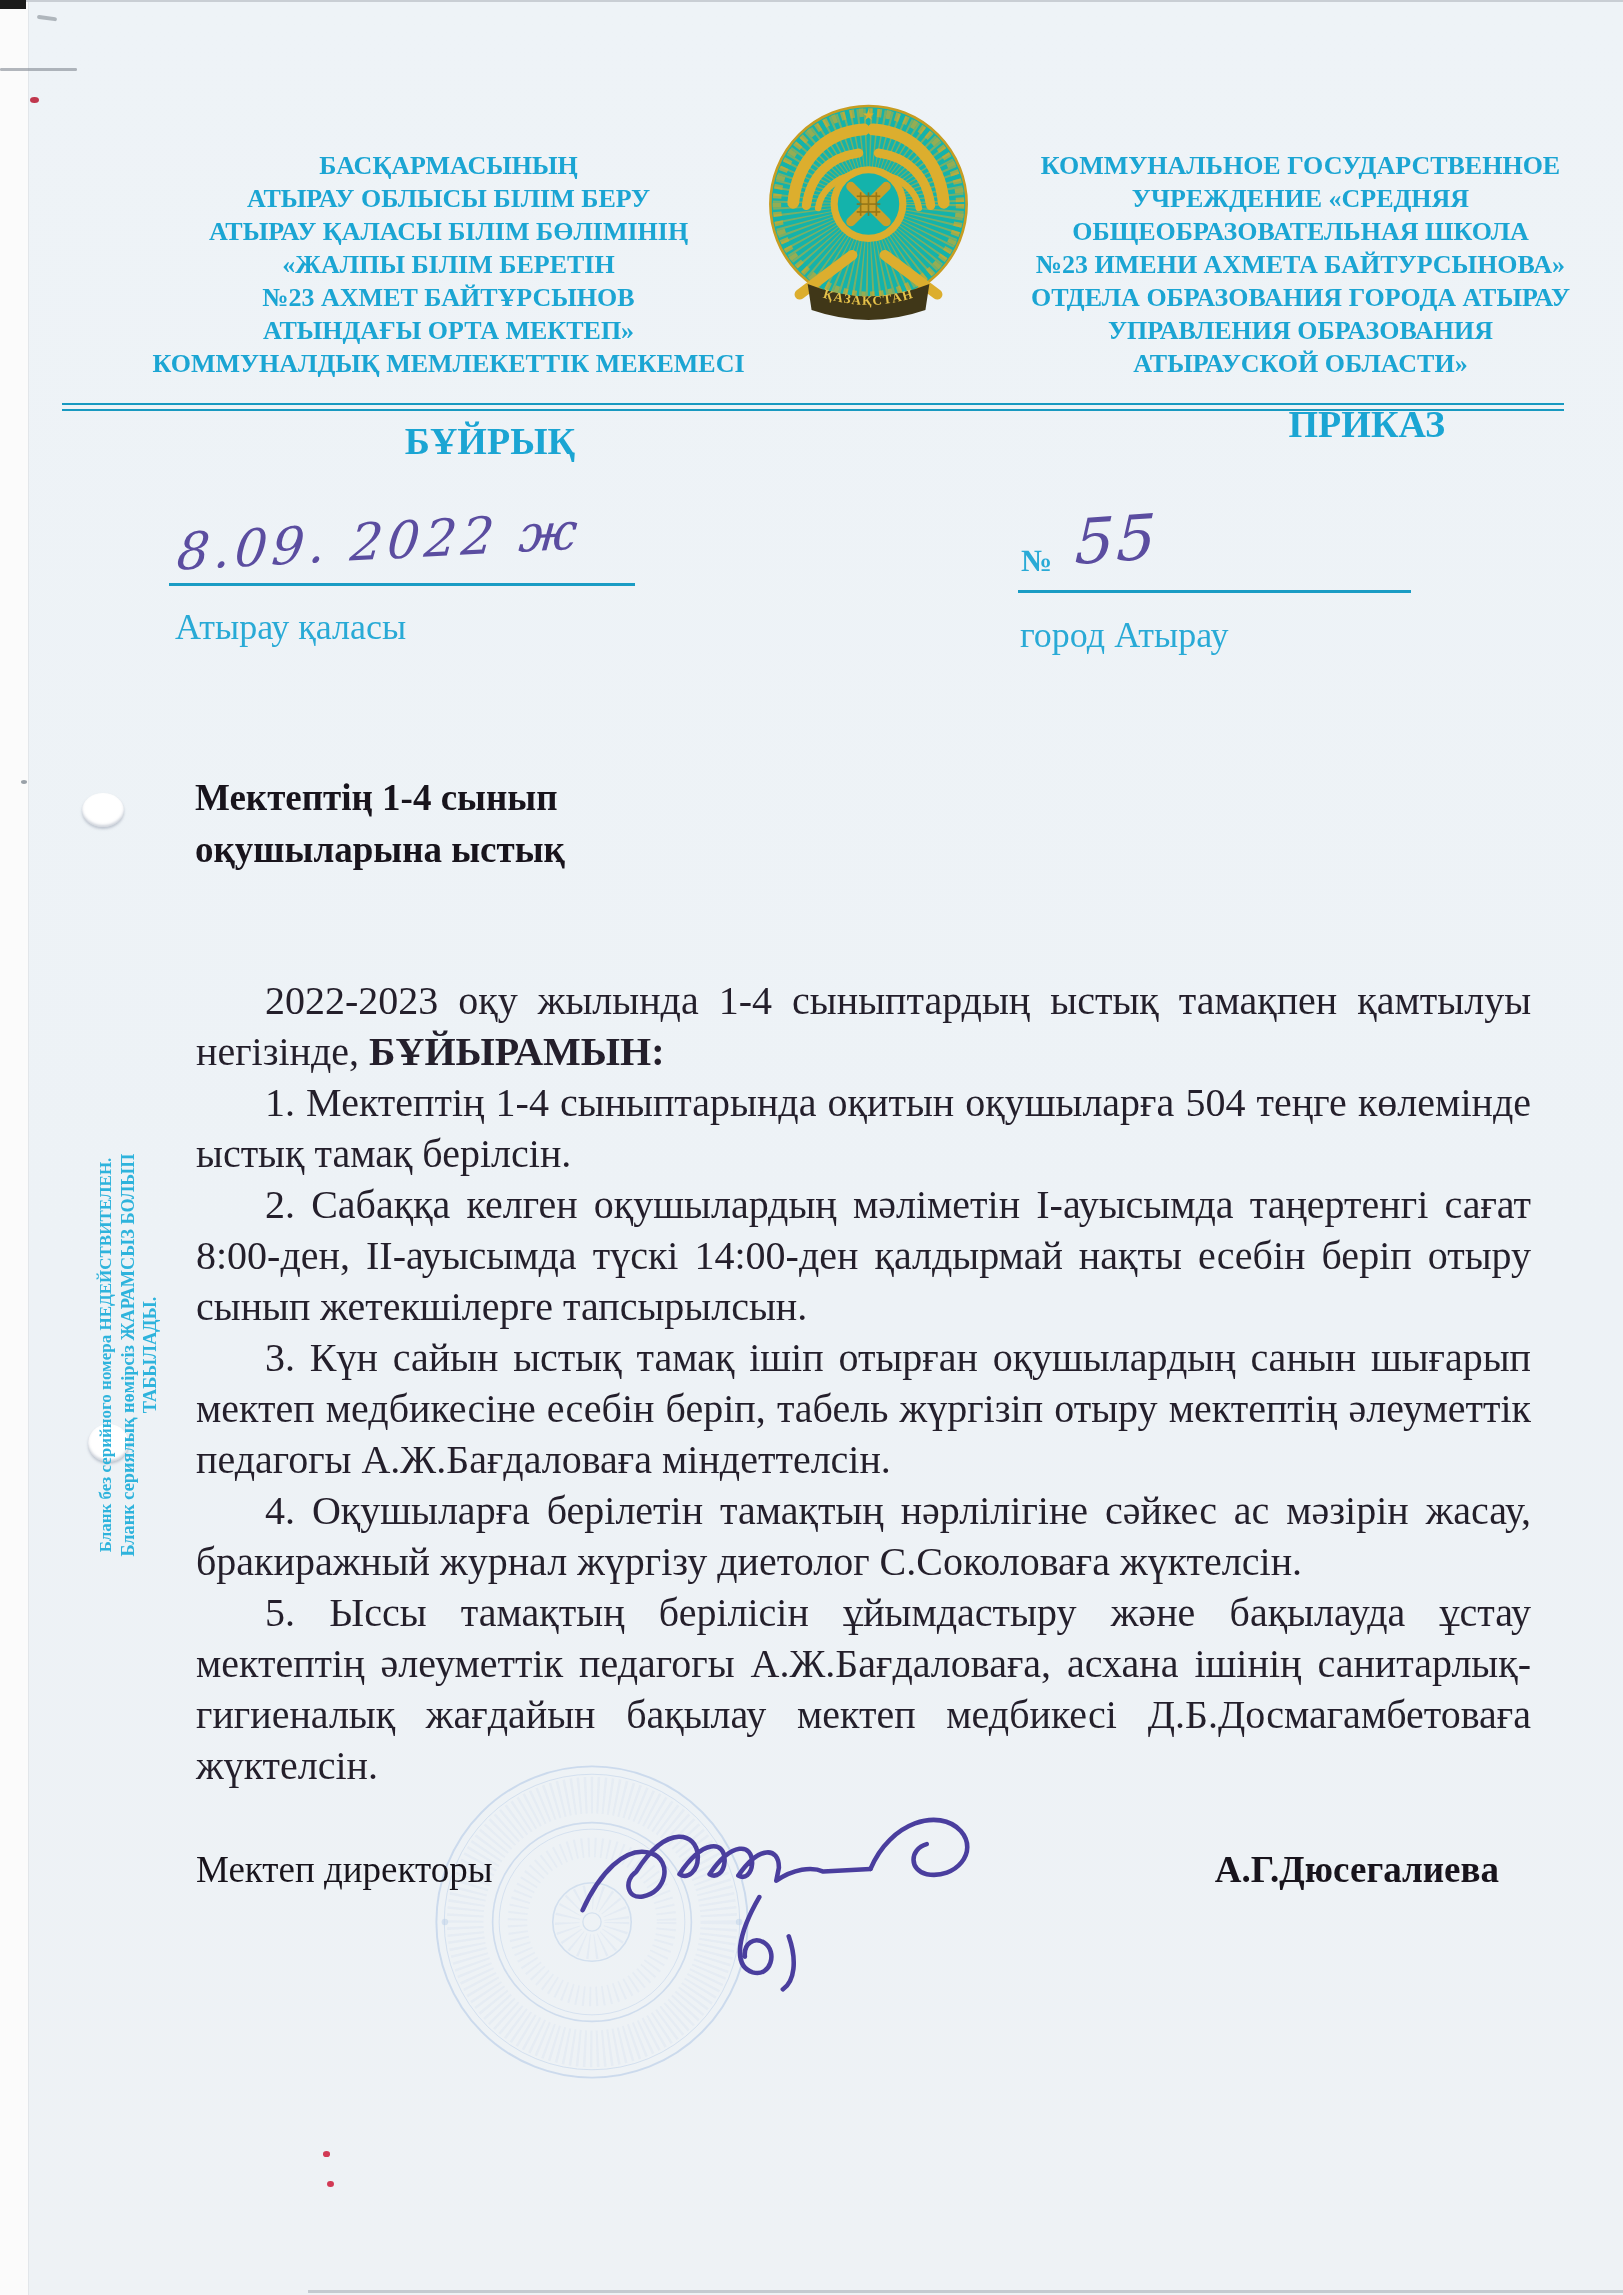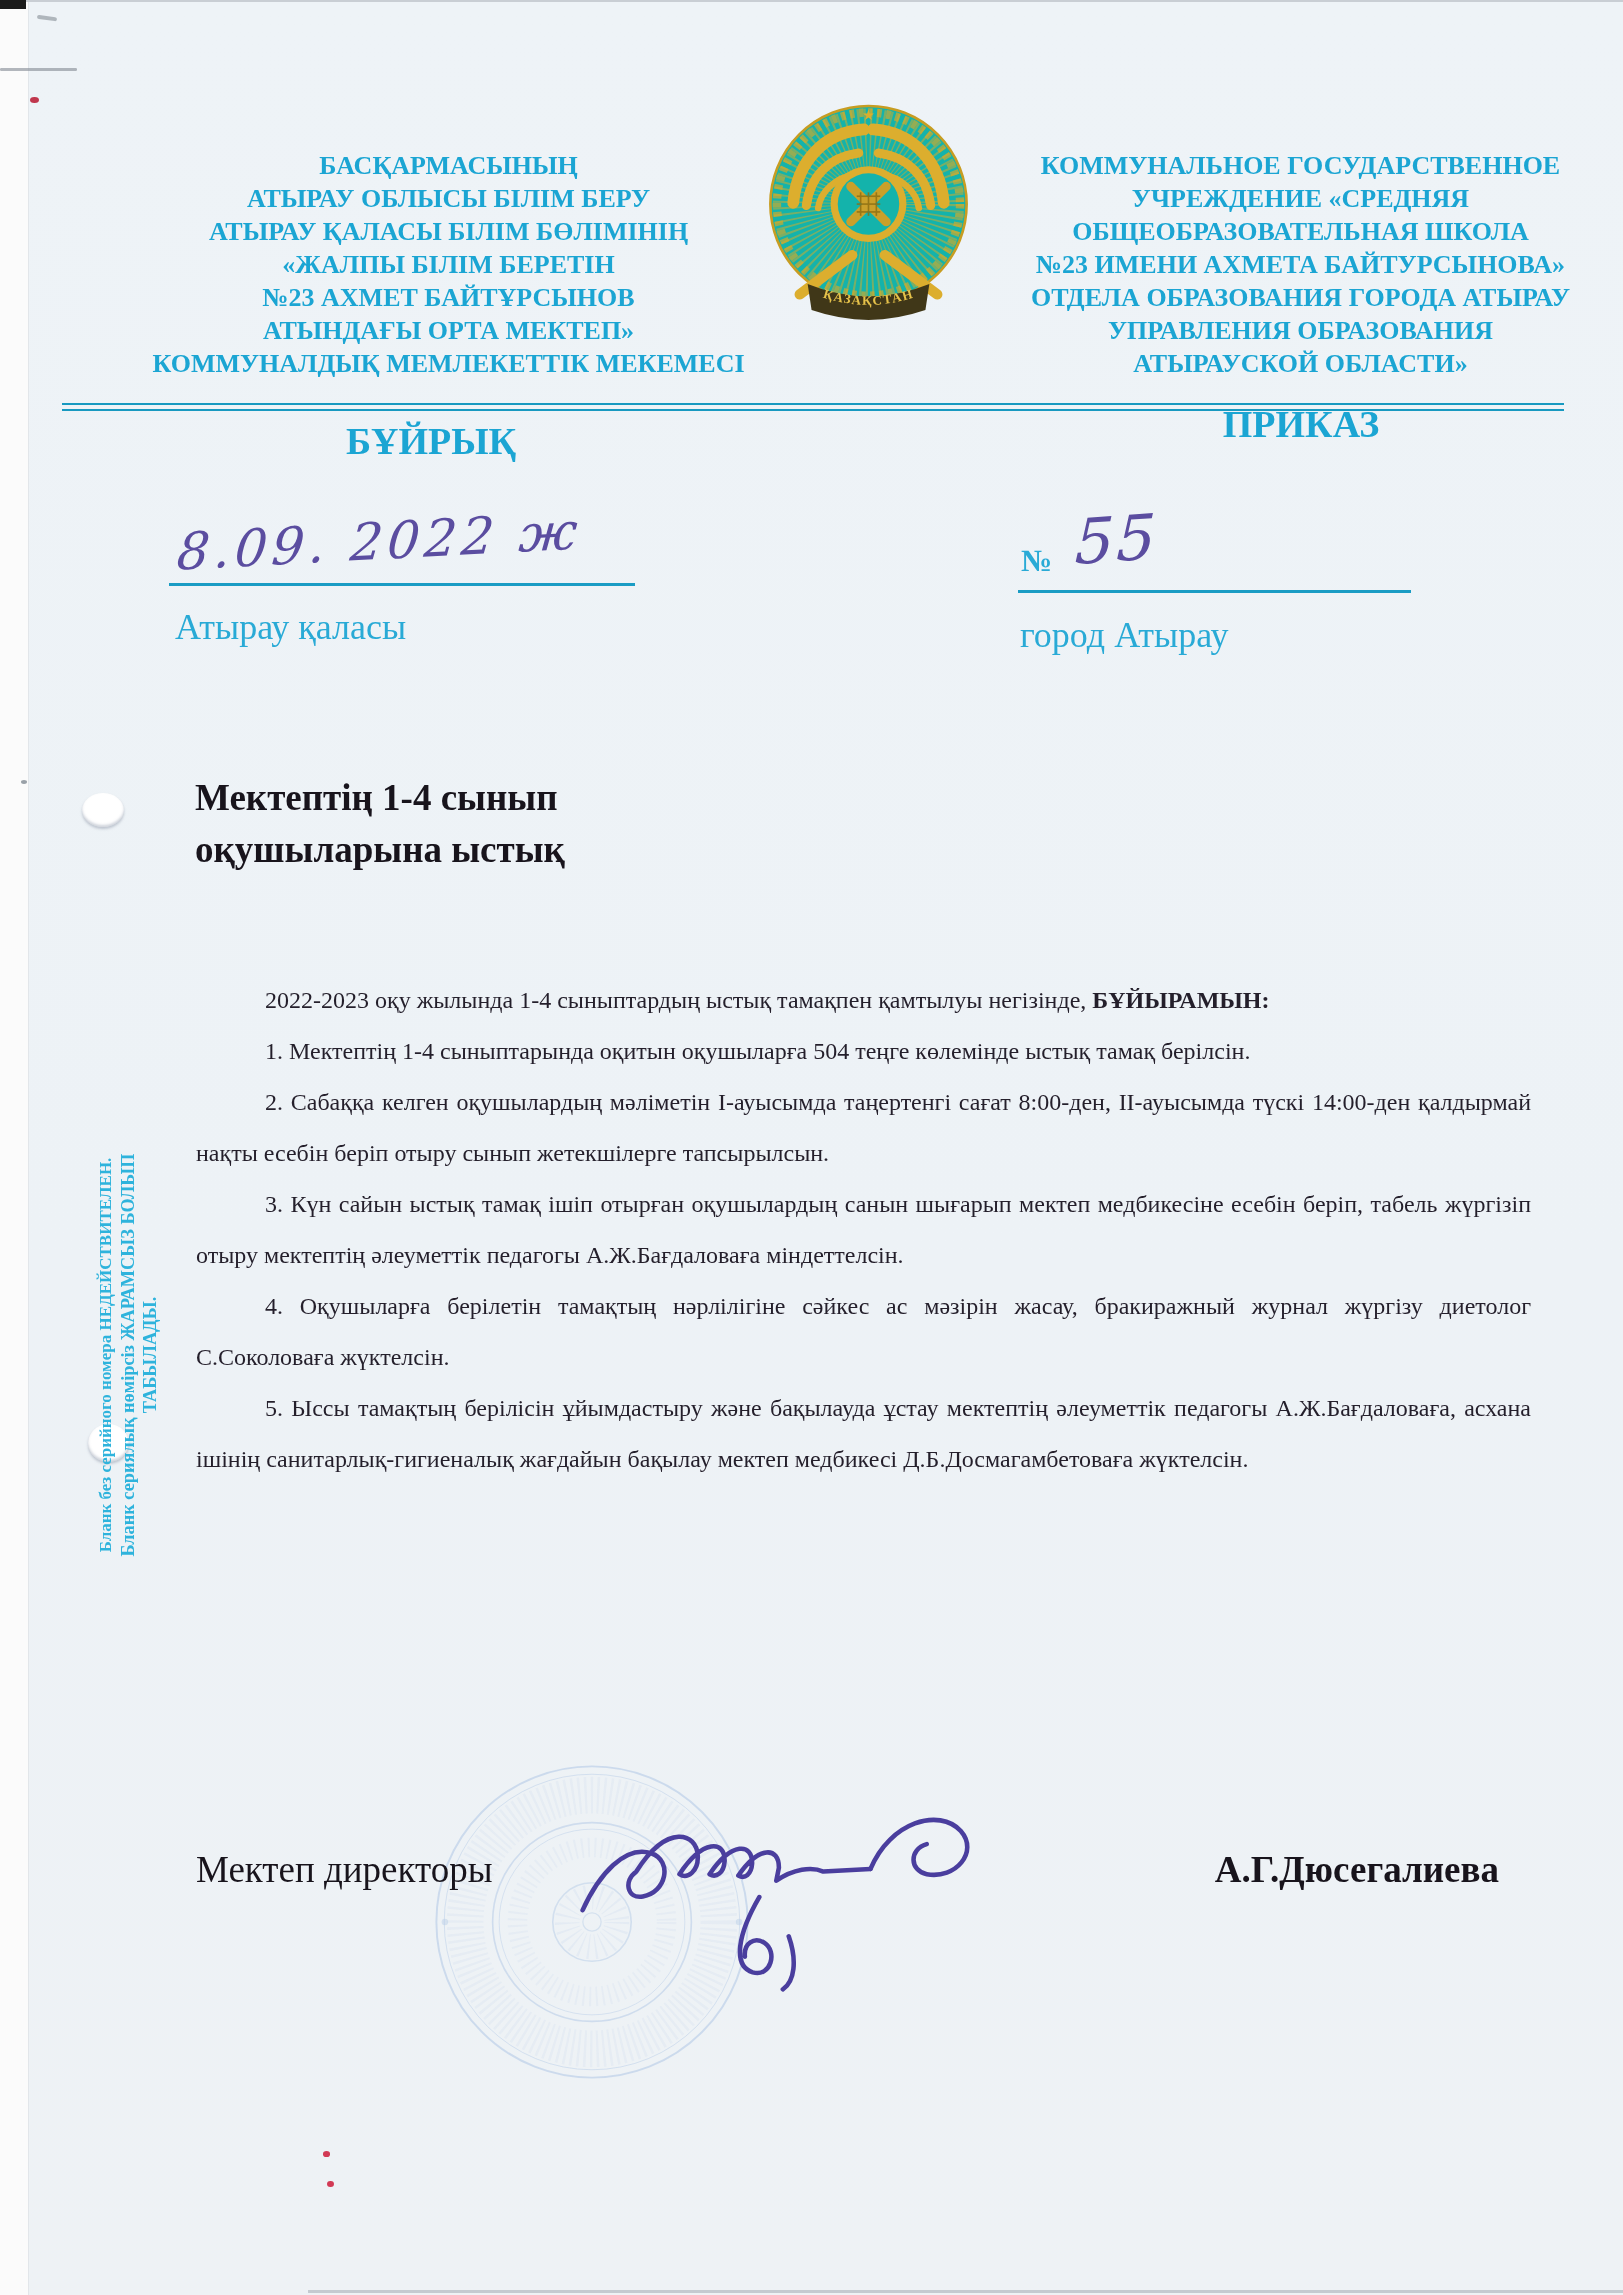--- a/index.html
+++ b/index.html
@@ -32,7 +32,7 @@
   .hdr-right{left:973px;top:149px;}
   .rule-double{position:absolute;left:62px;top:403px;width:1502px;height:3.9px;
                border-top:2.6px solid #1899c0;border-bottom:2px solid #1899c0;}
-  .order-word{position:absolute;font-weight:bold;color:#1ba5d3;font-size:38px;width:288px;text-align:center;}
+  .order-word{position:absolute;font-weight:bold;color:#1ba5d3;font-size:38px;width:288px;text-align:right;}
   .order-kk{left:287px;top:419px;}
   .order-ru{left:1157px;top:402px;}
 

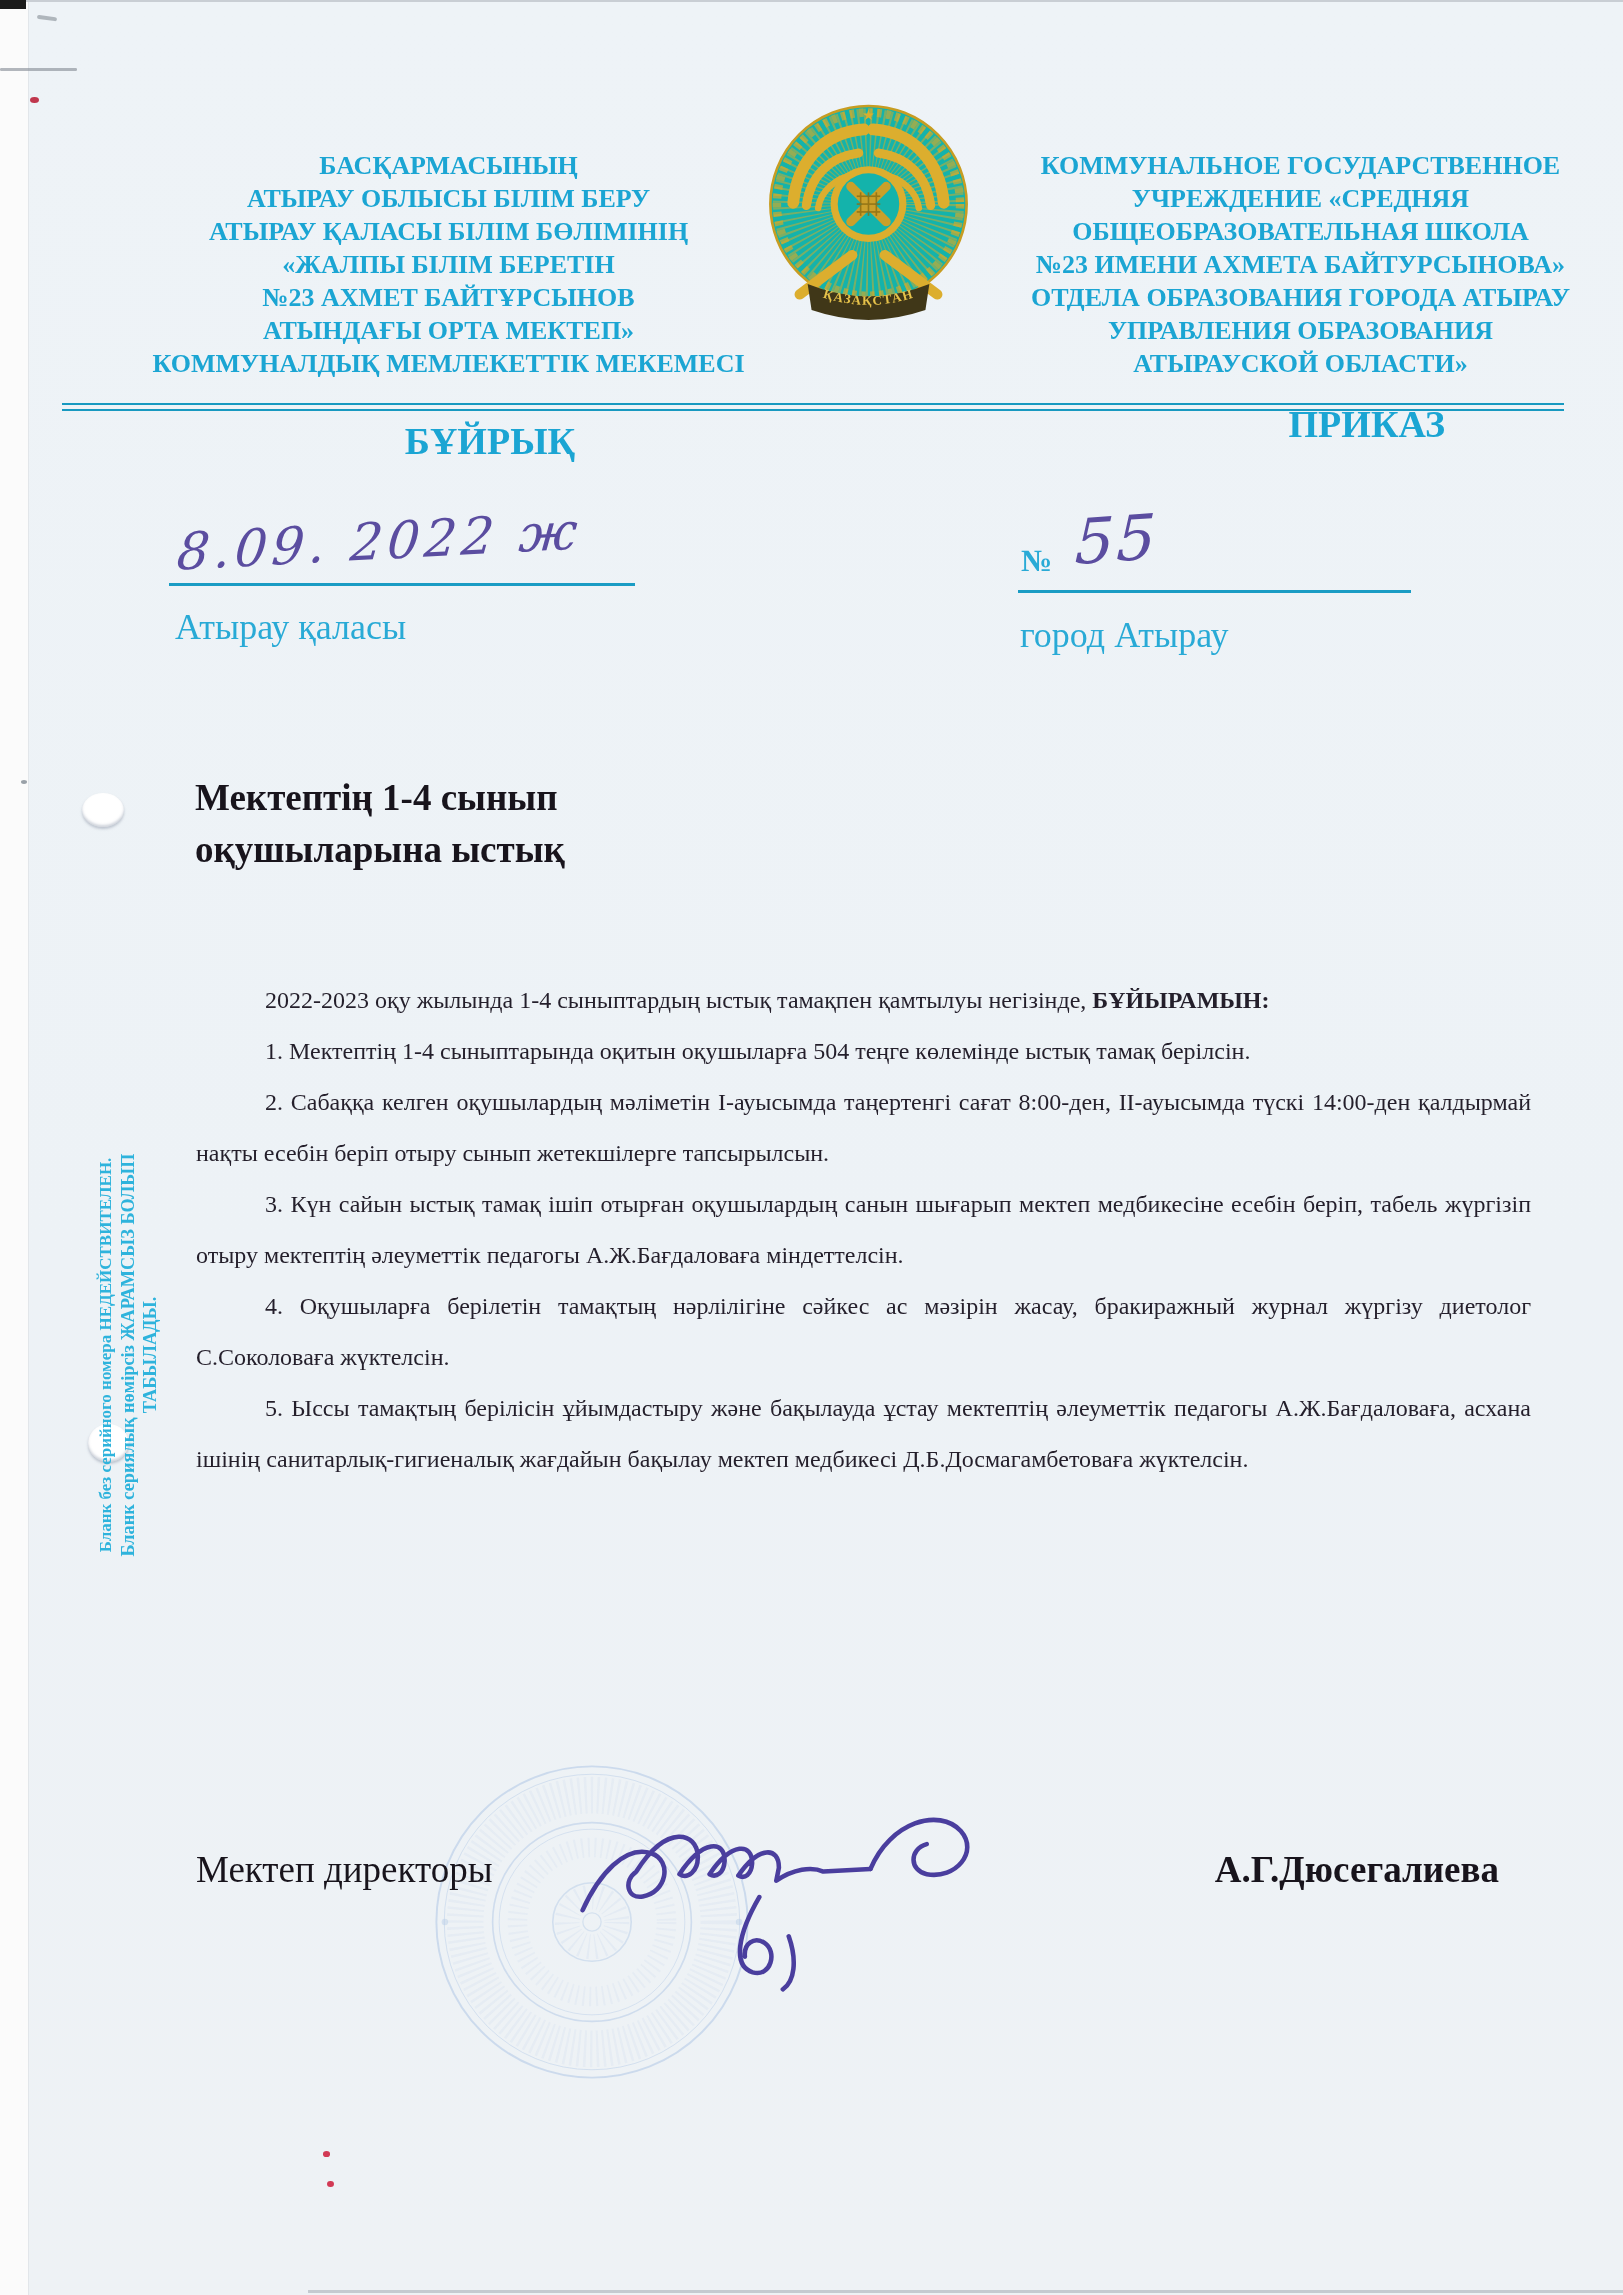--- a/index.html
+++ b/index.html
@@ -51,7 +51,7 @@
   
   .doc-title{position:absolute;left:195px;top:772px;font-size:37px;line-height:52px;
              font-weight:bold;color:#18141c;}
-  .doc-body{position:absolute;left:196px;top:975px;width:1335px;font-size:24px;line-height:51px;
+  .doc-body{position:absolute;left:196px;top:975px;width:1335px;font-size:40px;line-height:51px;
             text-align:justify;color:#241f2b;}
   .doc-body p{margin:0;text-indent:69px;}
   .doc-body b{font-weight:bold;}

